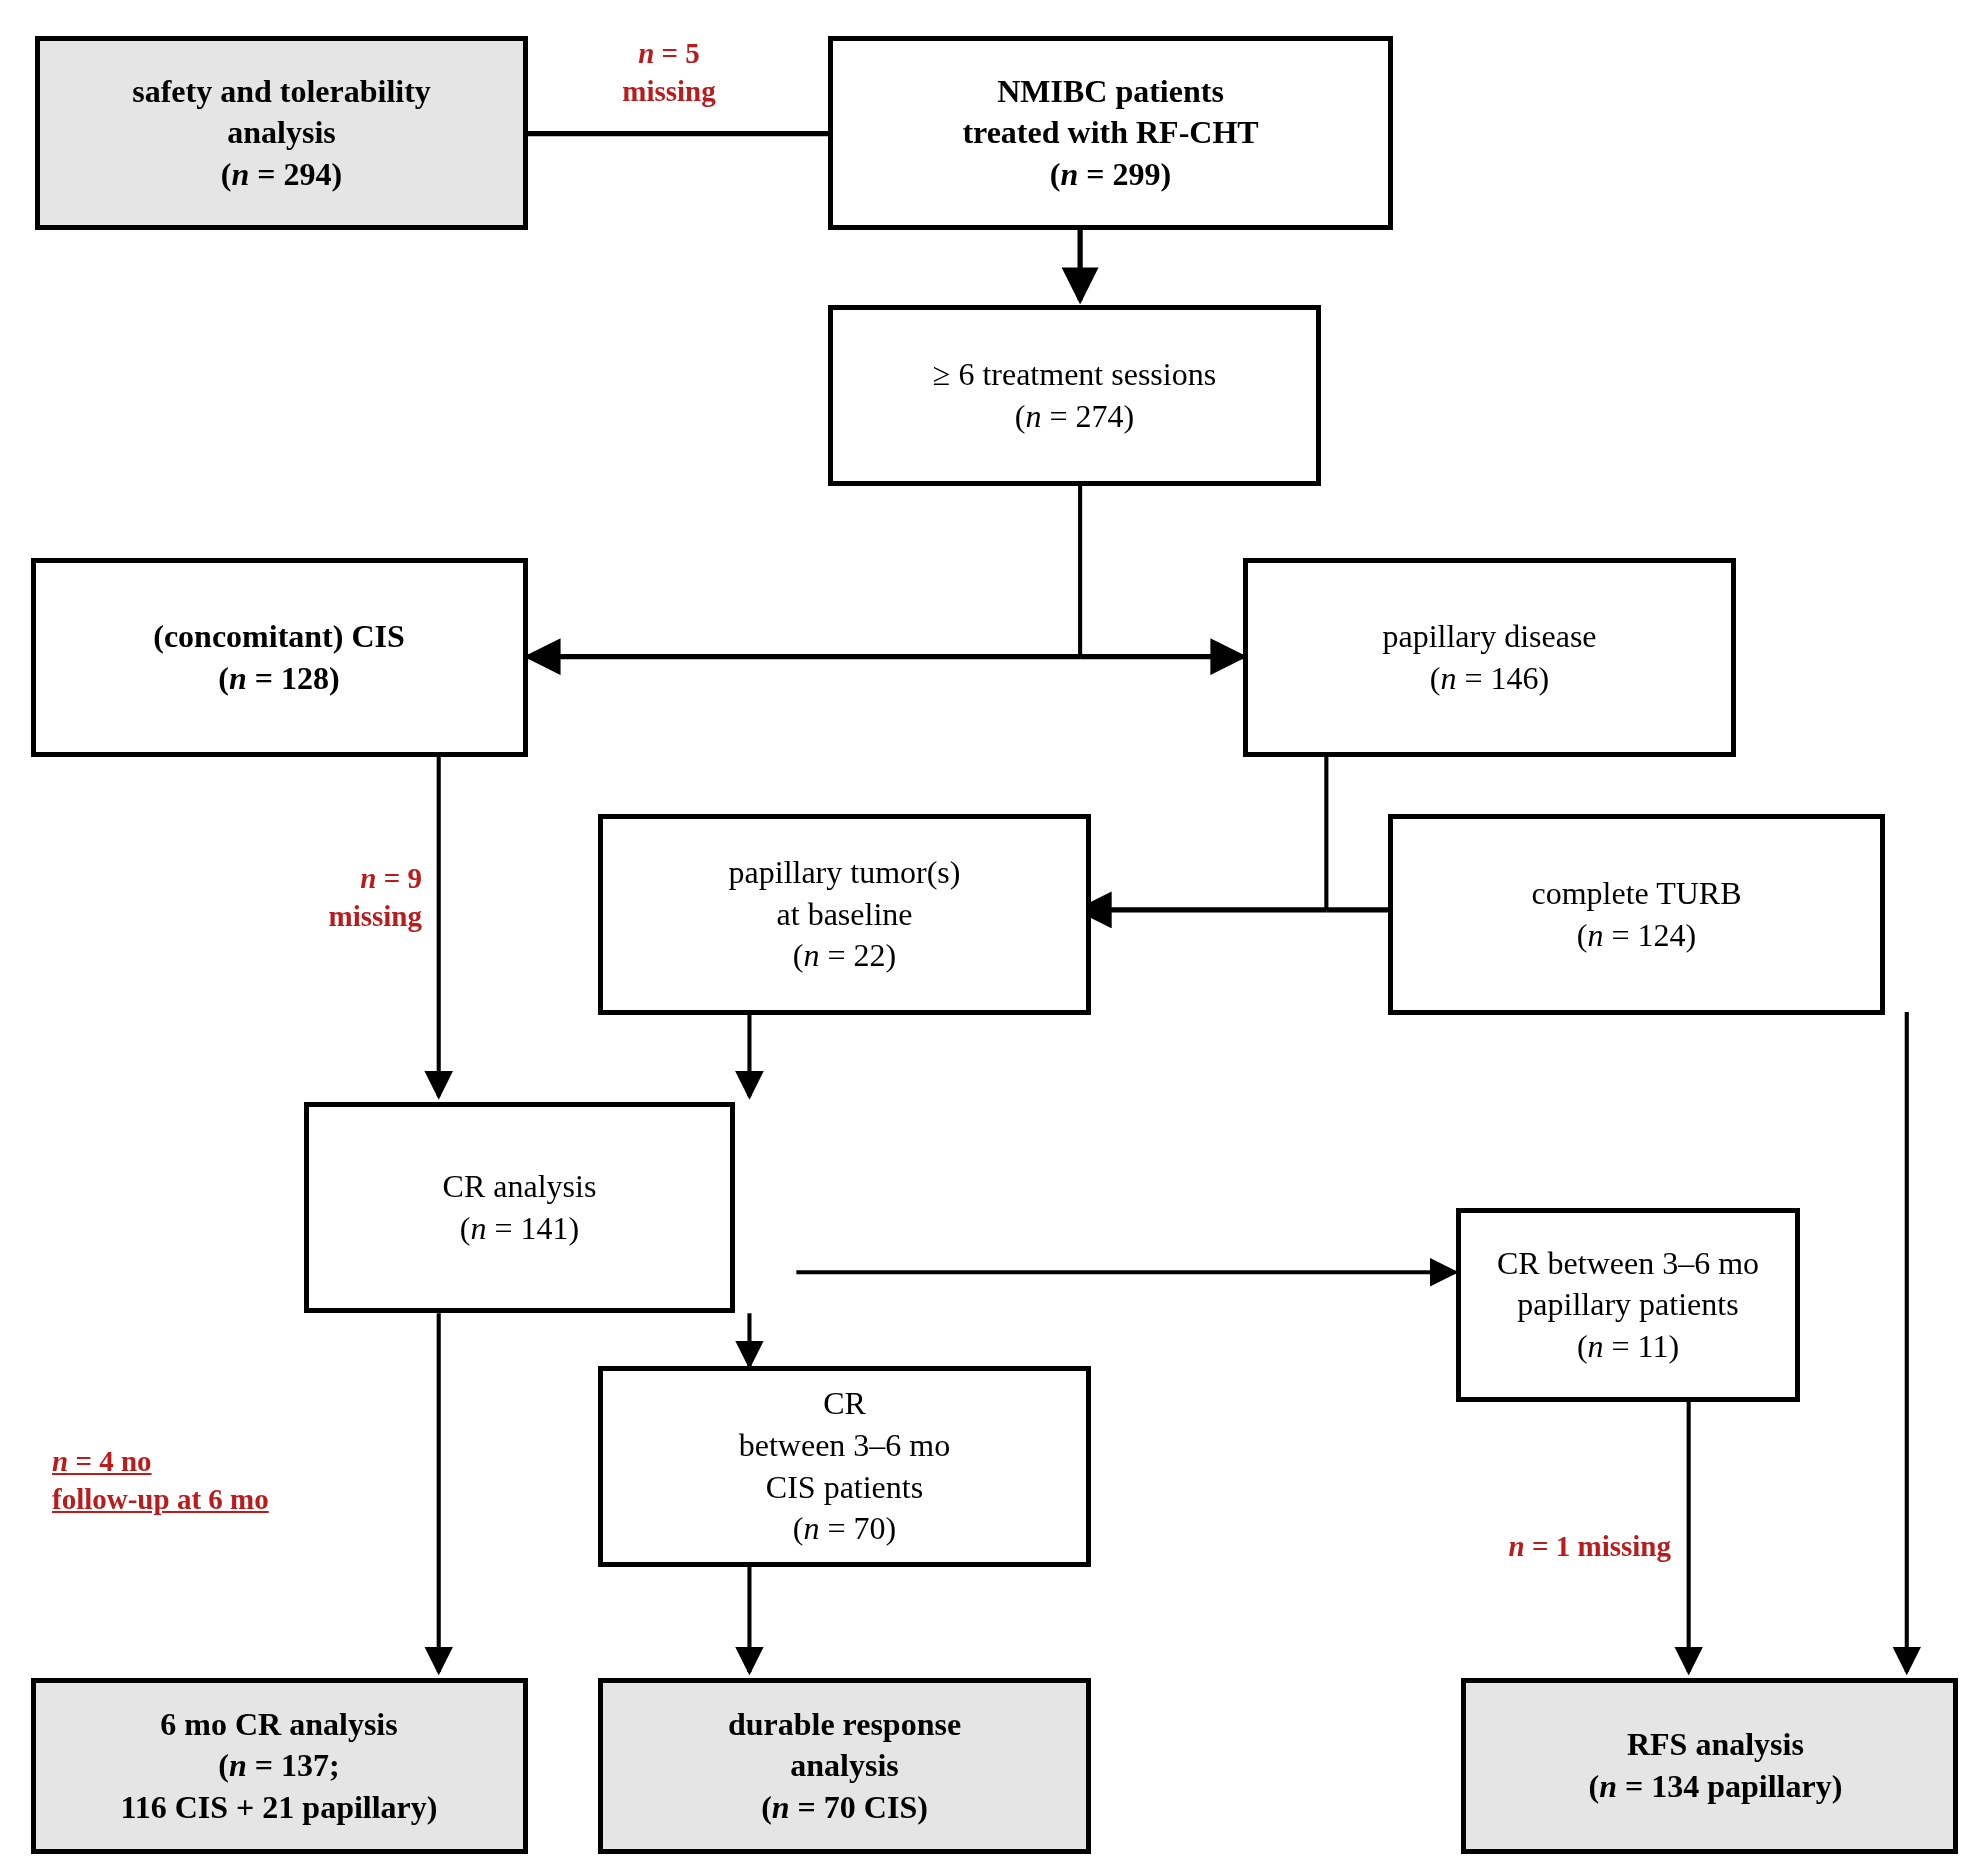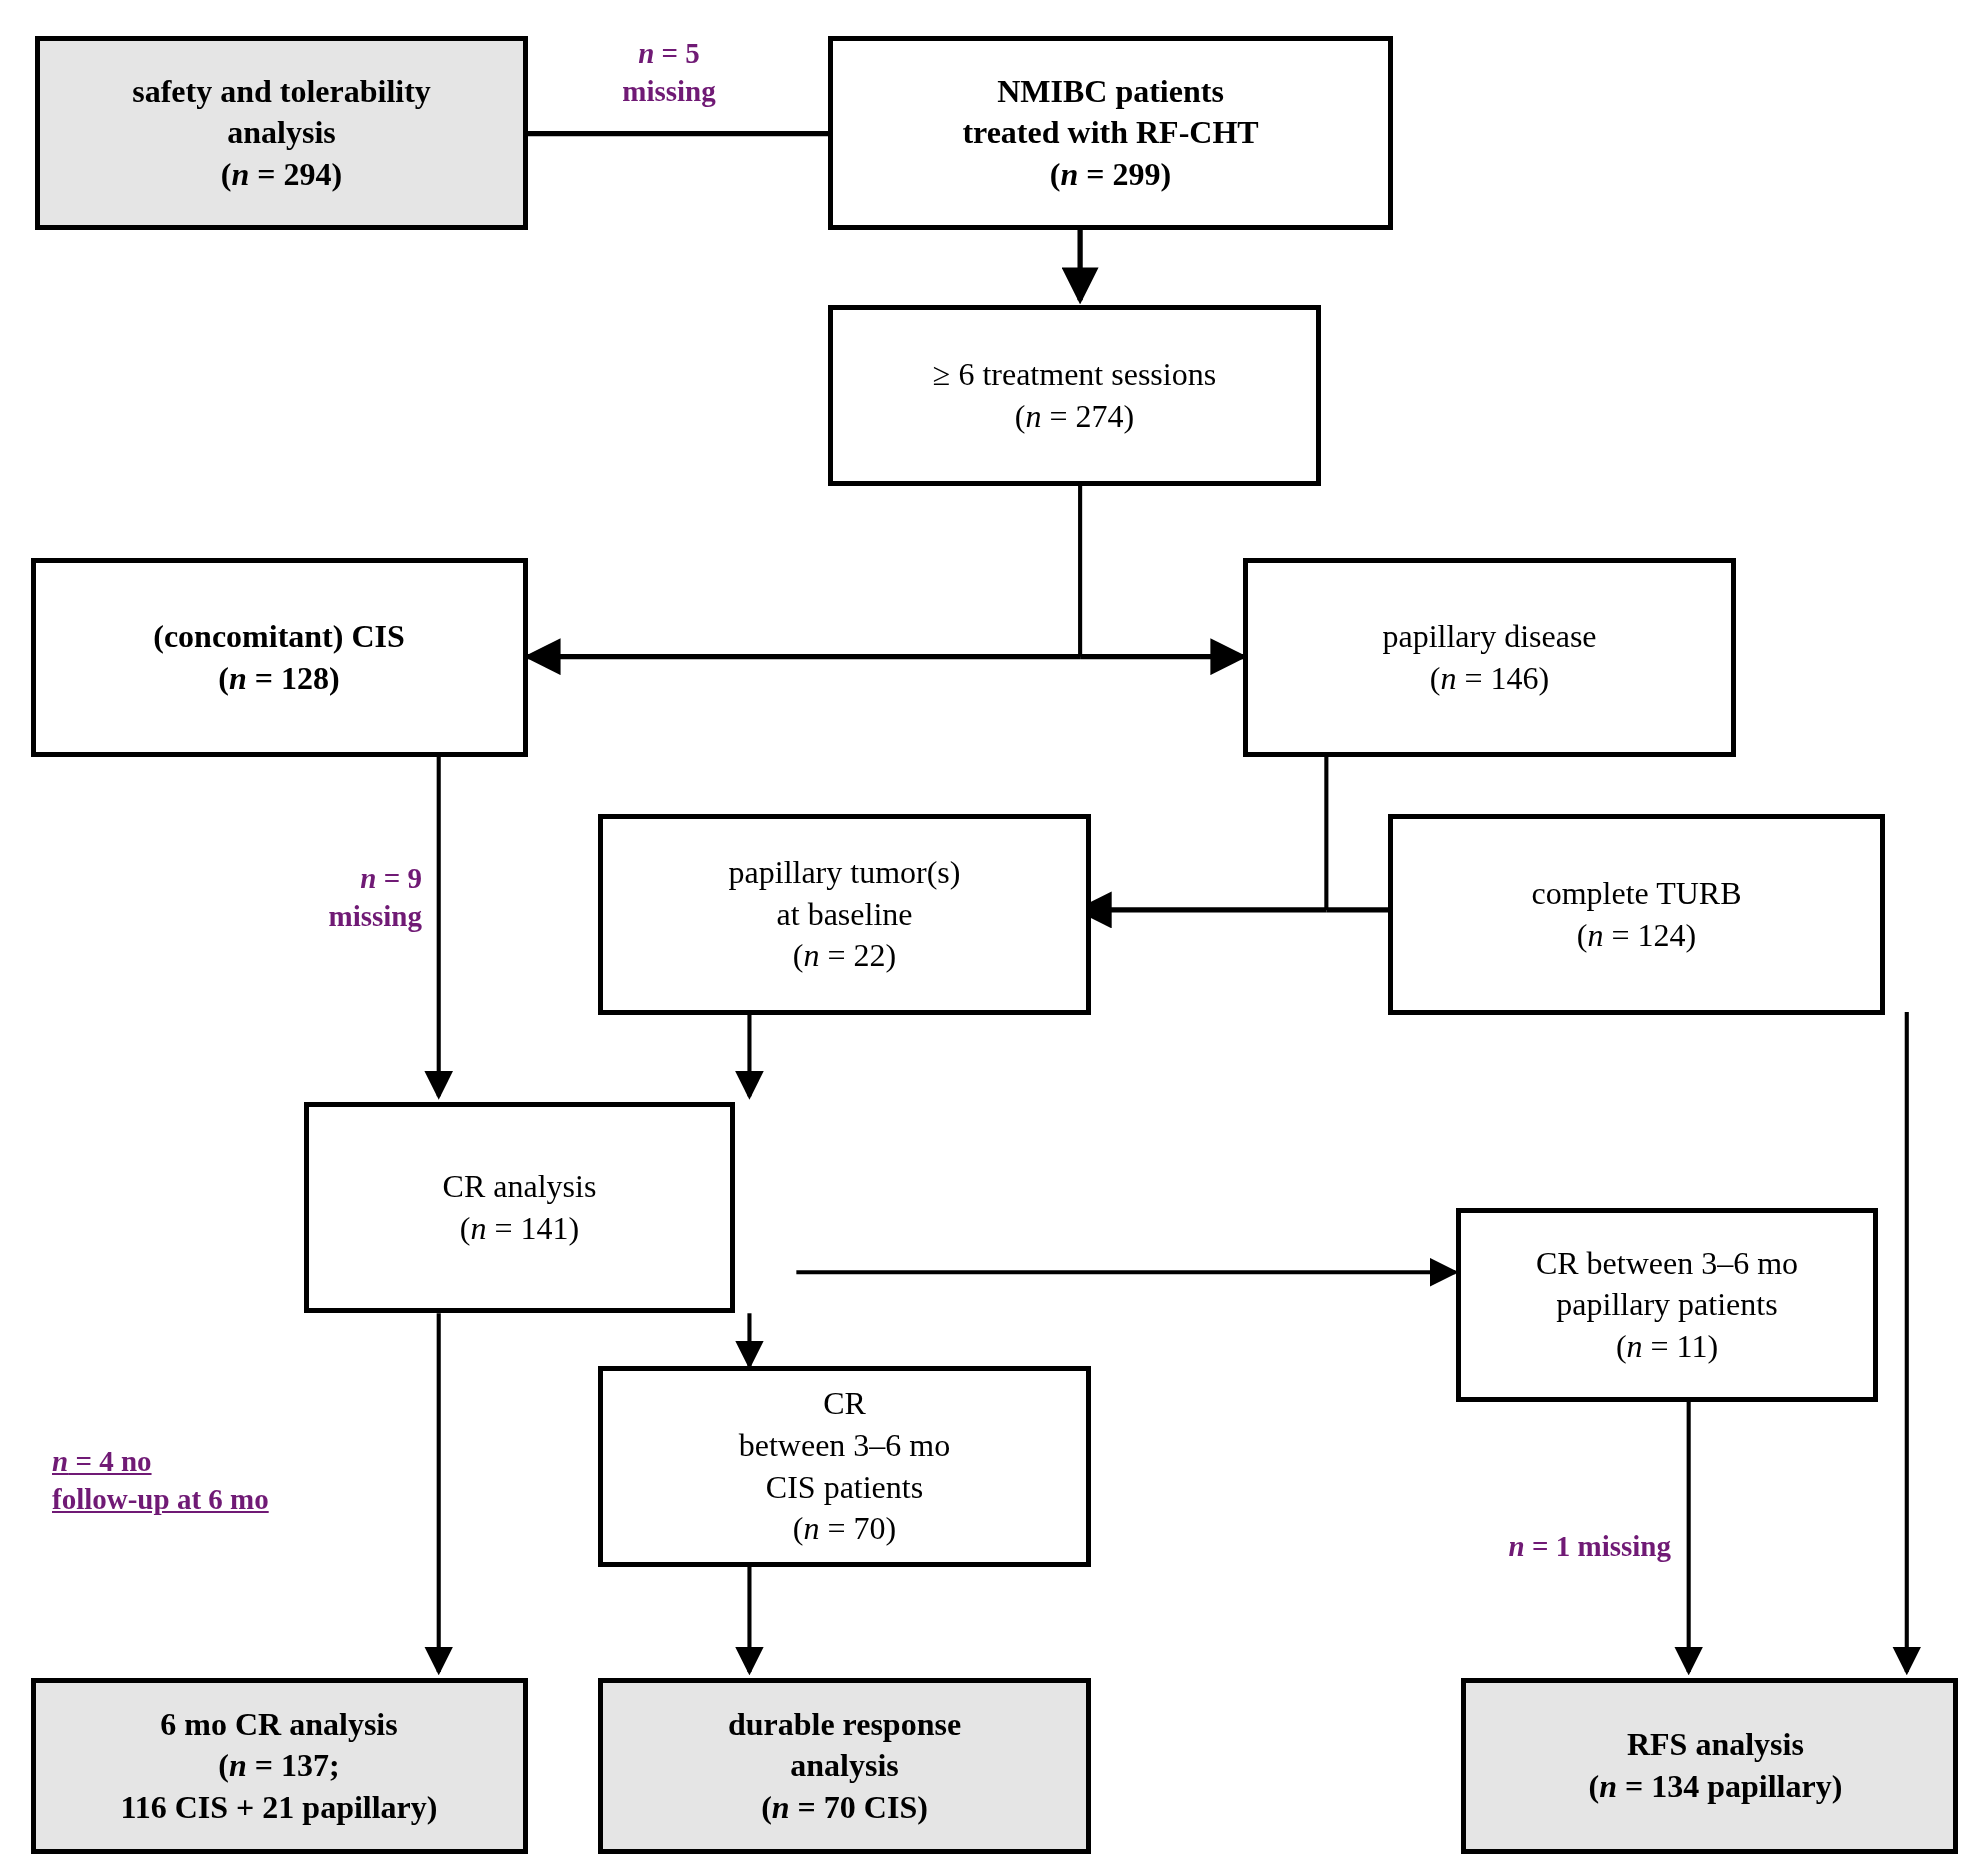--- a/index.html
+++ b/index.html
@@ -27,7 +27,7 @@
 
   .glabel{
     position:absolute;
-    color:#701a75;
+    color:#b91c1c;
     font-weight:bold;
     font-size:29px;
     line-height:1.30;

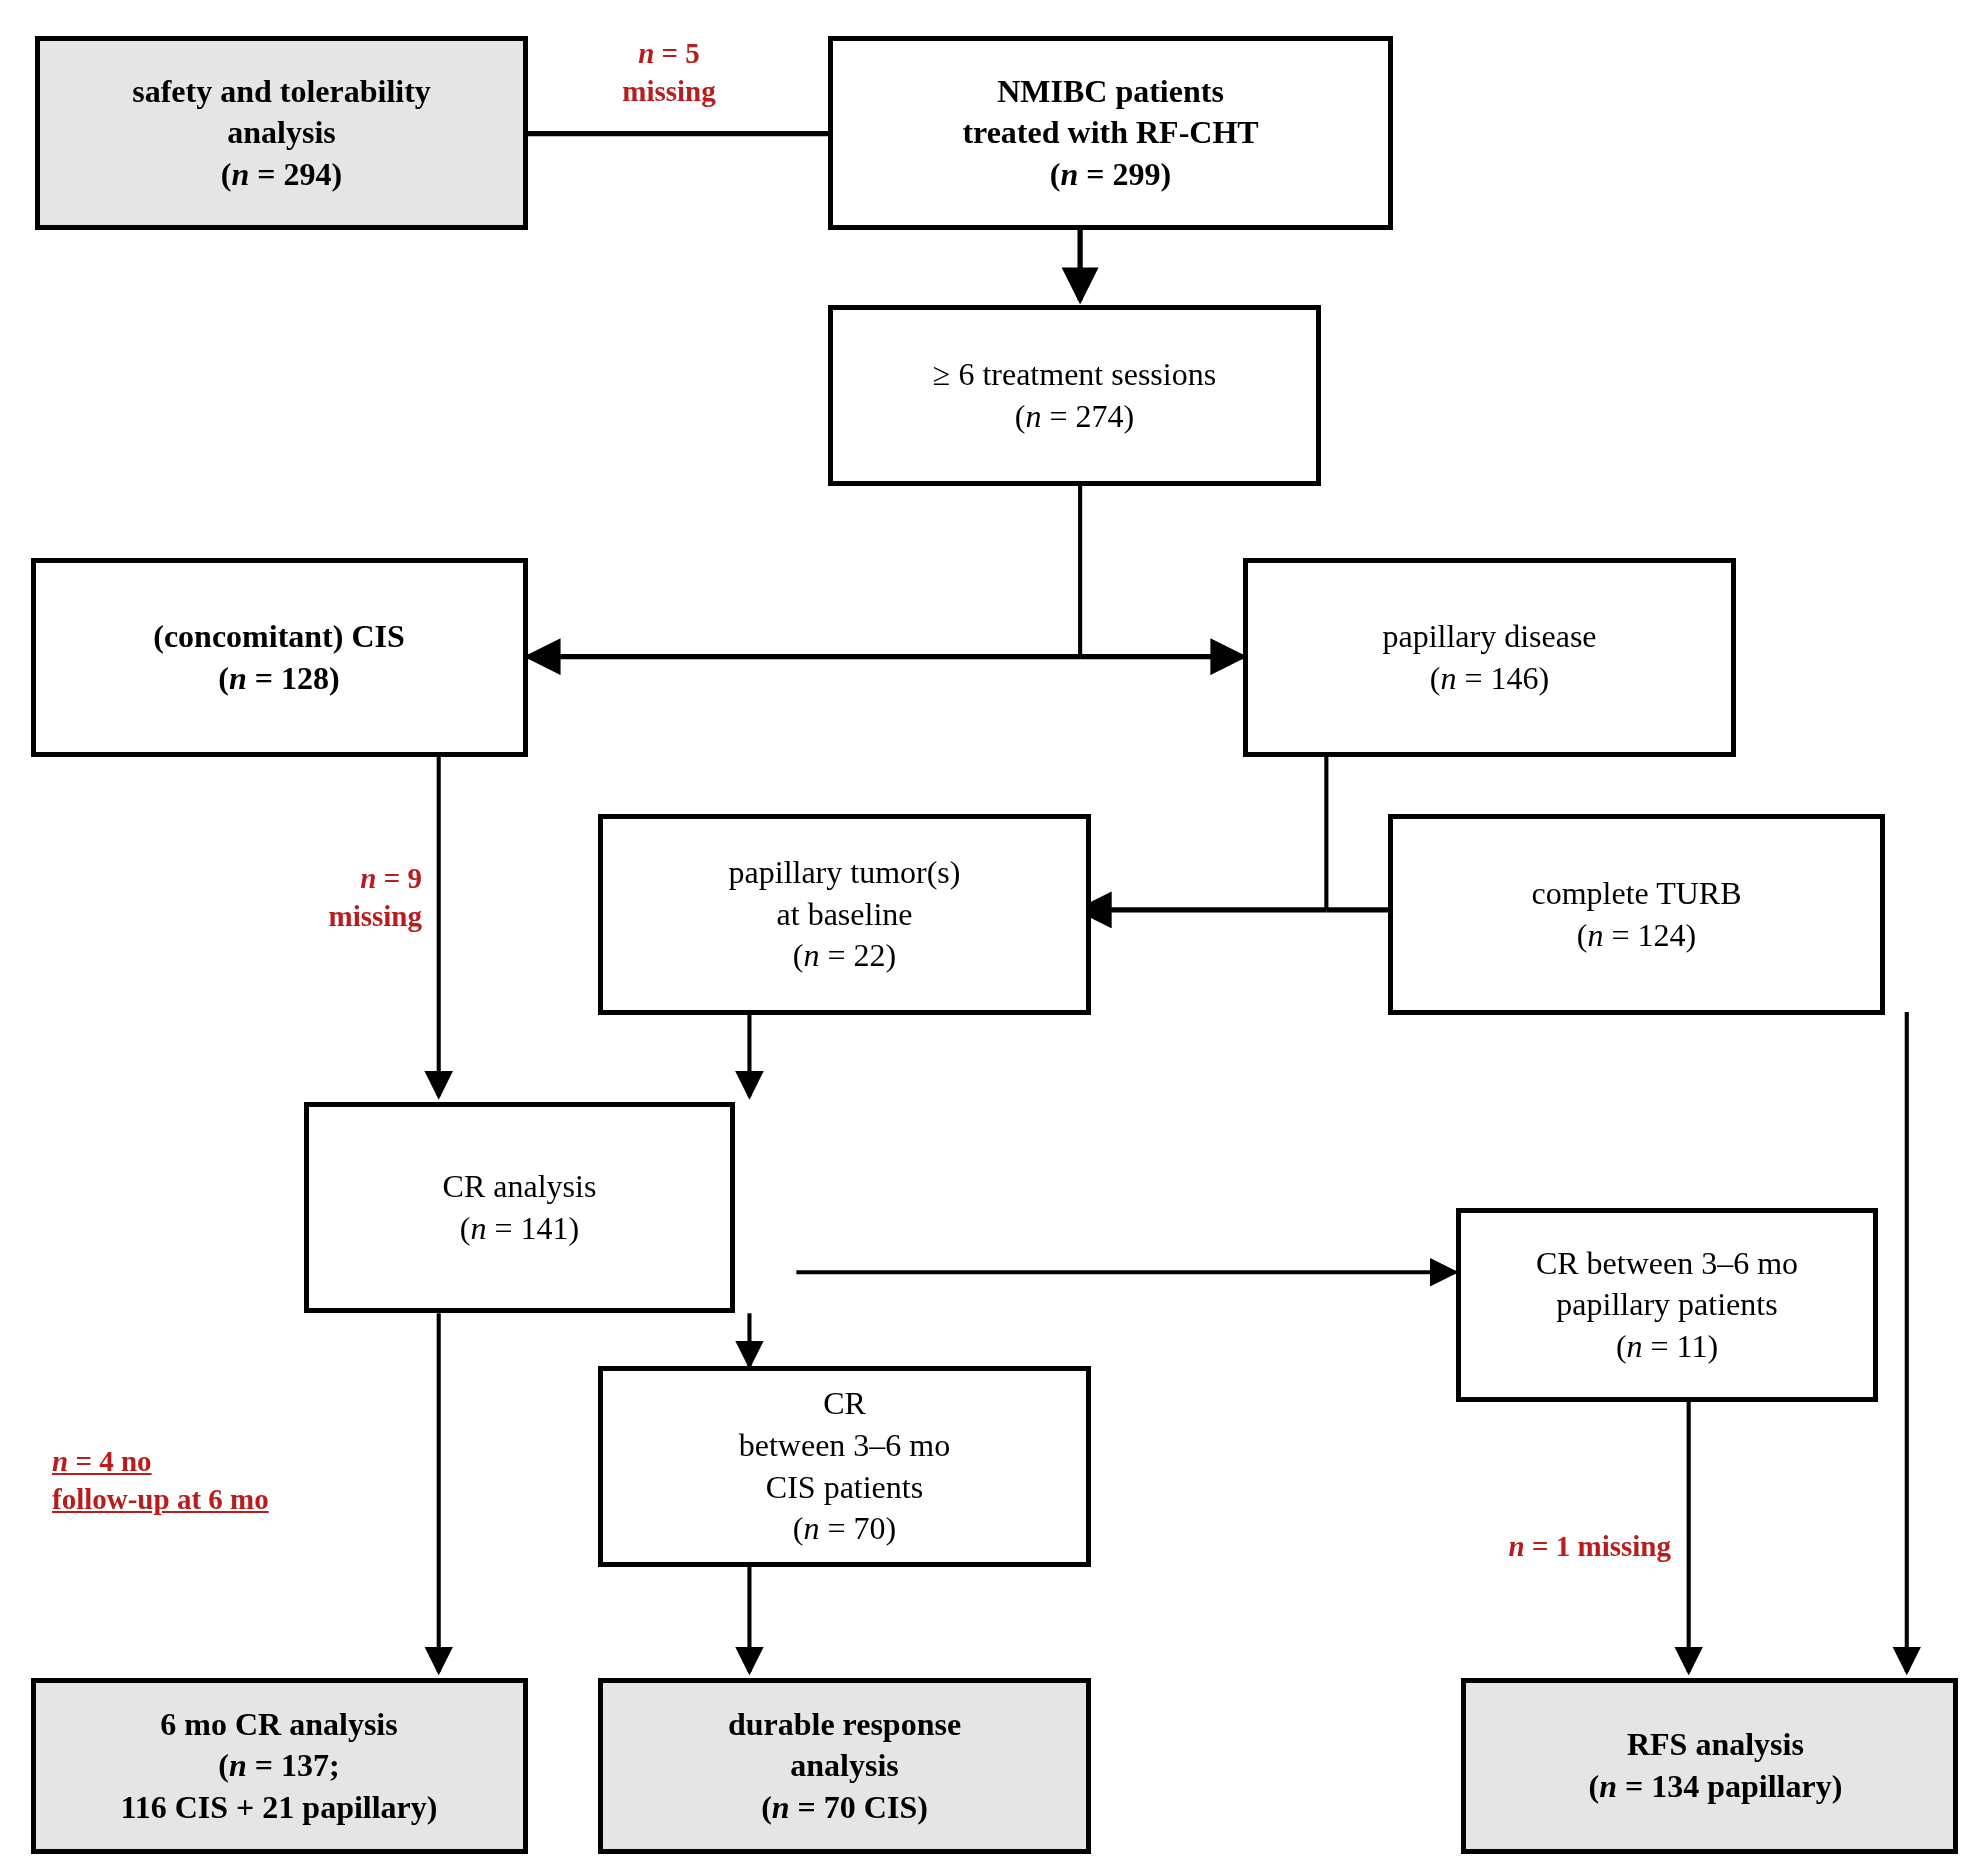--- a/index.html
+++ b/index.html
@@ -143,7 +143,7 @@
     </div>
   </div>
 
-  <div class="box" style="left:1456px; top:1208px; width:422px; height:194px;">
+  <div class="box" style="left:1456px; top:1208px; width:344px; height:194px;">
     <div>
       <span class="ln">CR between 3–6 mo</span>
       <span class="ln">papillary patients</span>

